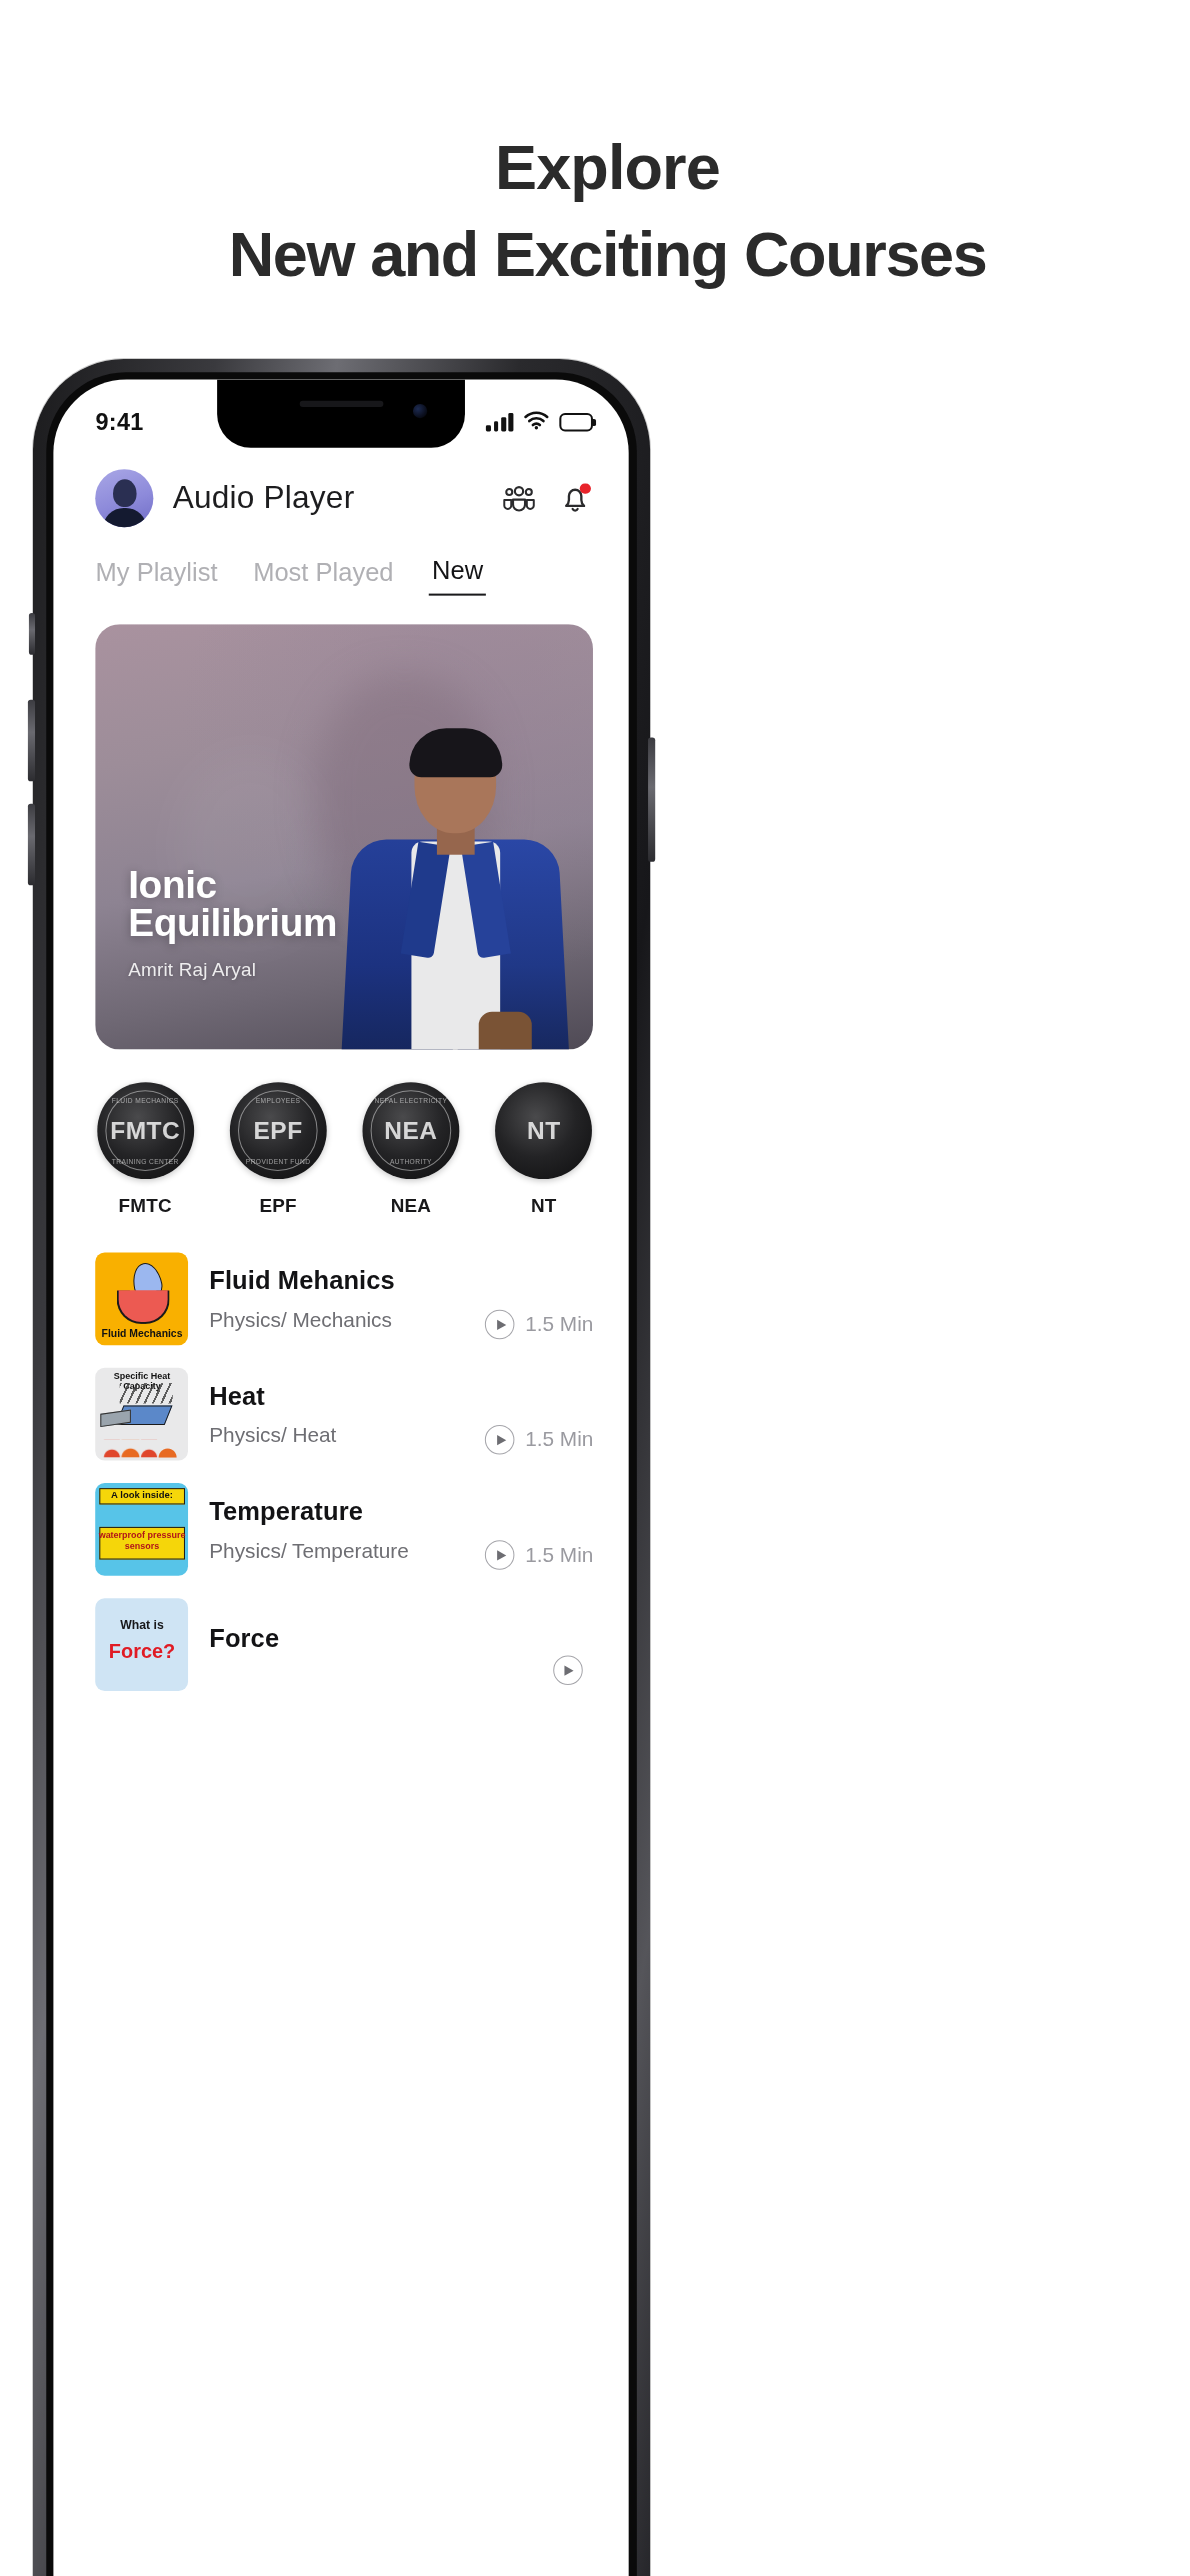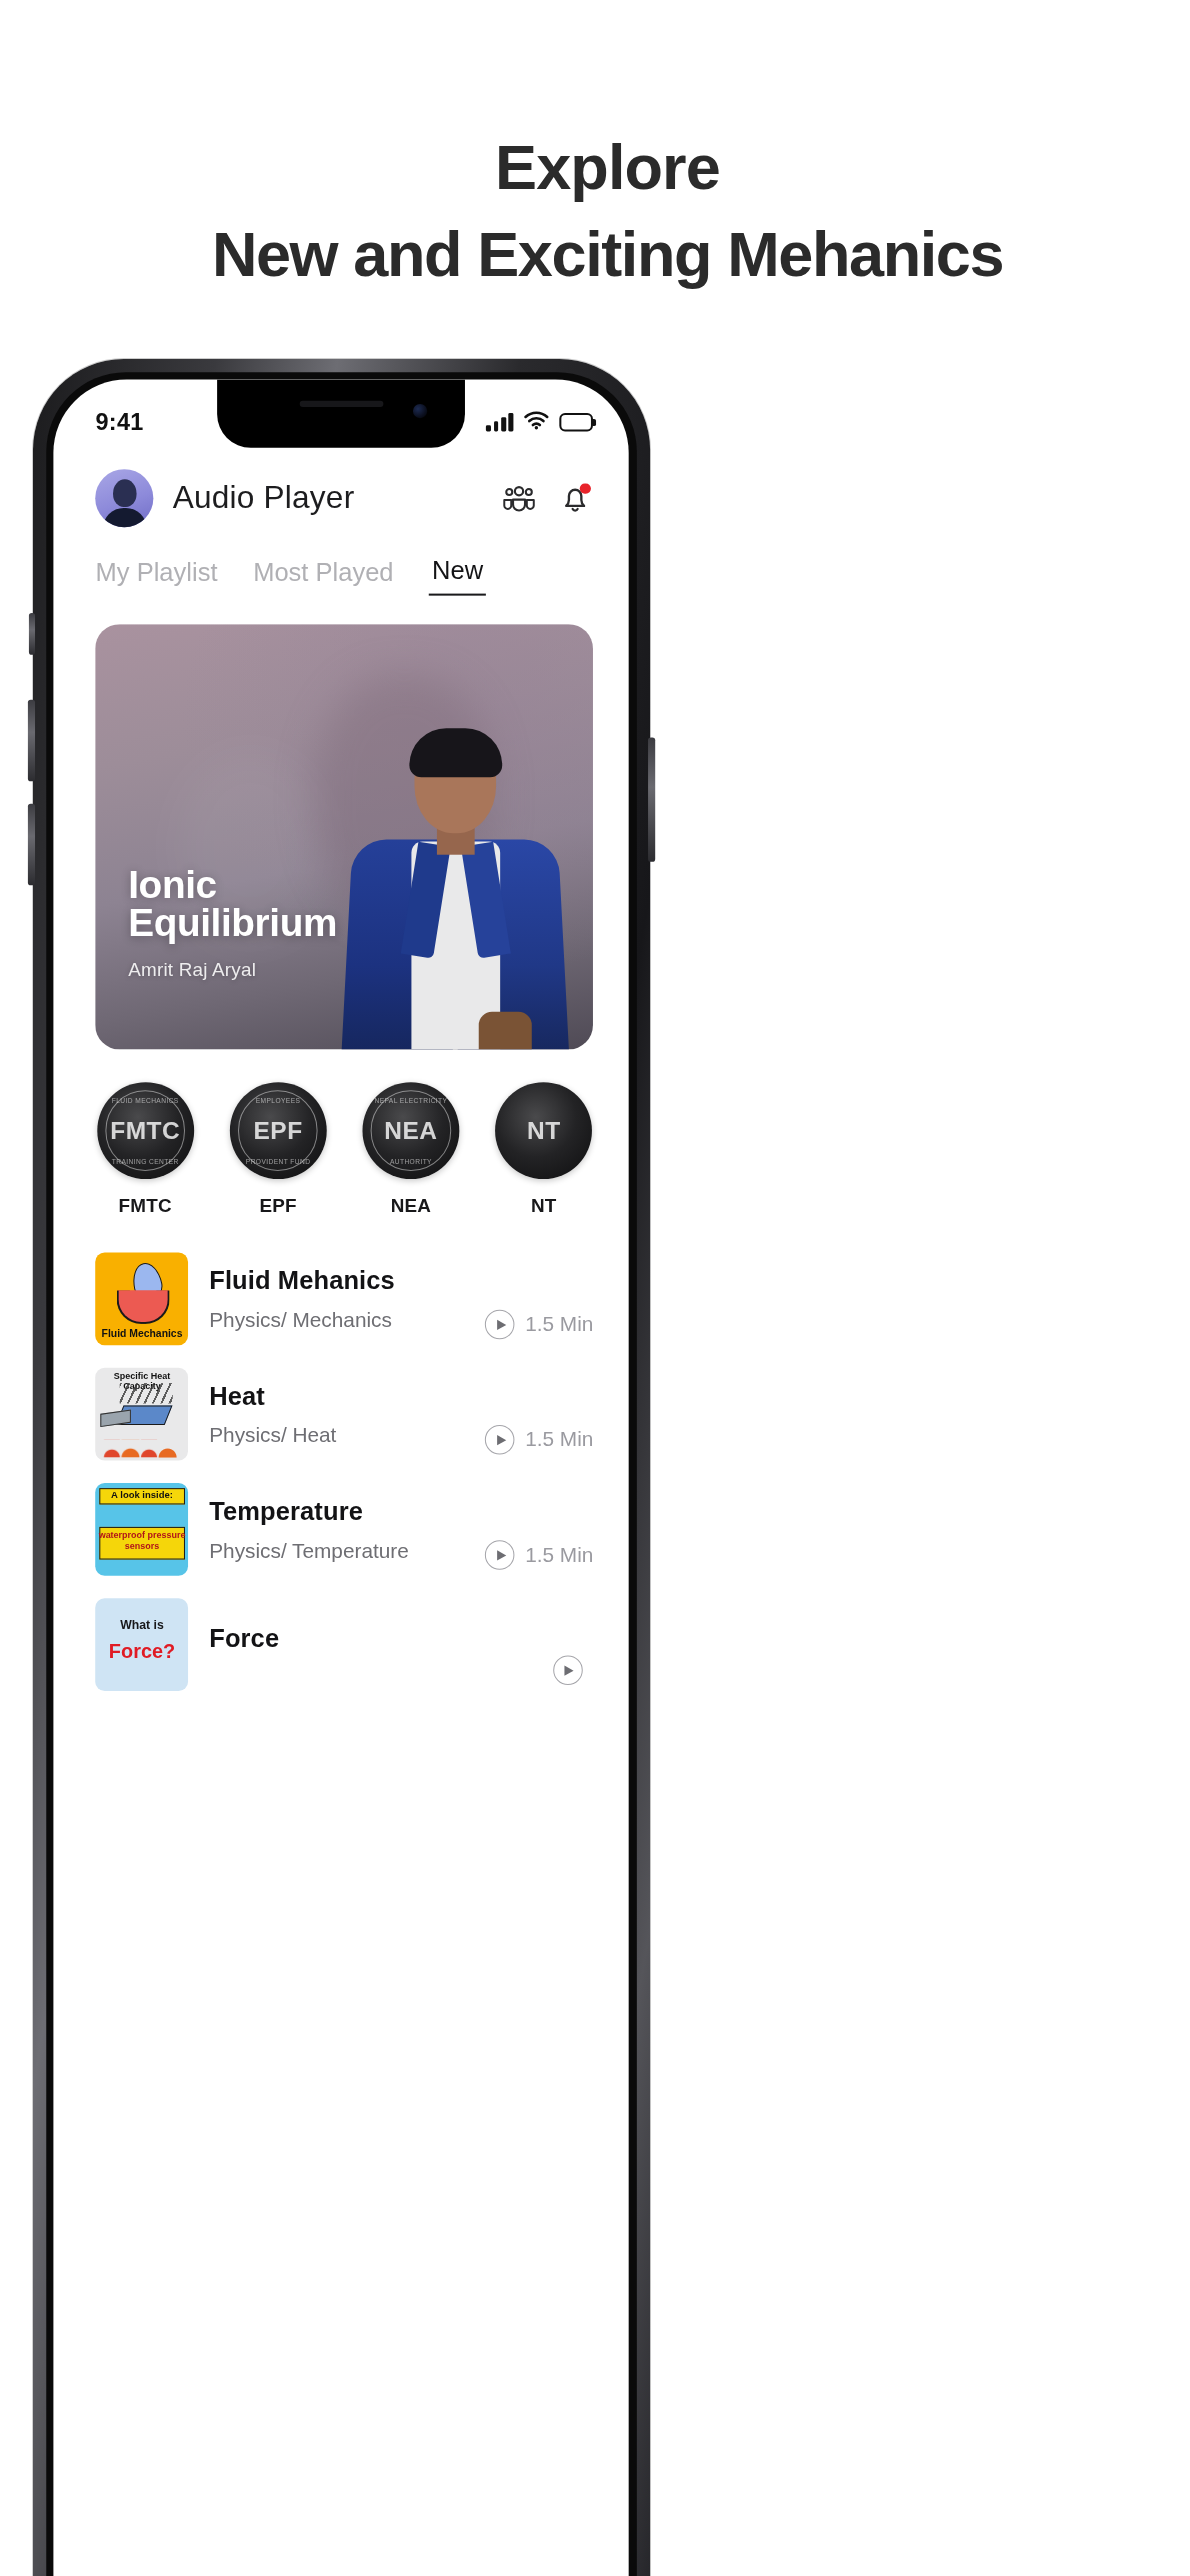--- a/index.html
+++ b/index.html
@@ -536,7 +536,7 @@
 
 <div class="page-heading">
   <span class="line1">Explore</span>
-  <span class="line2">New and Exciting Mehanics</span>
+  <span class="line2">New and Exciting Courses</span>
 </div>
 
 <div class="phone-wrap">

